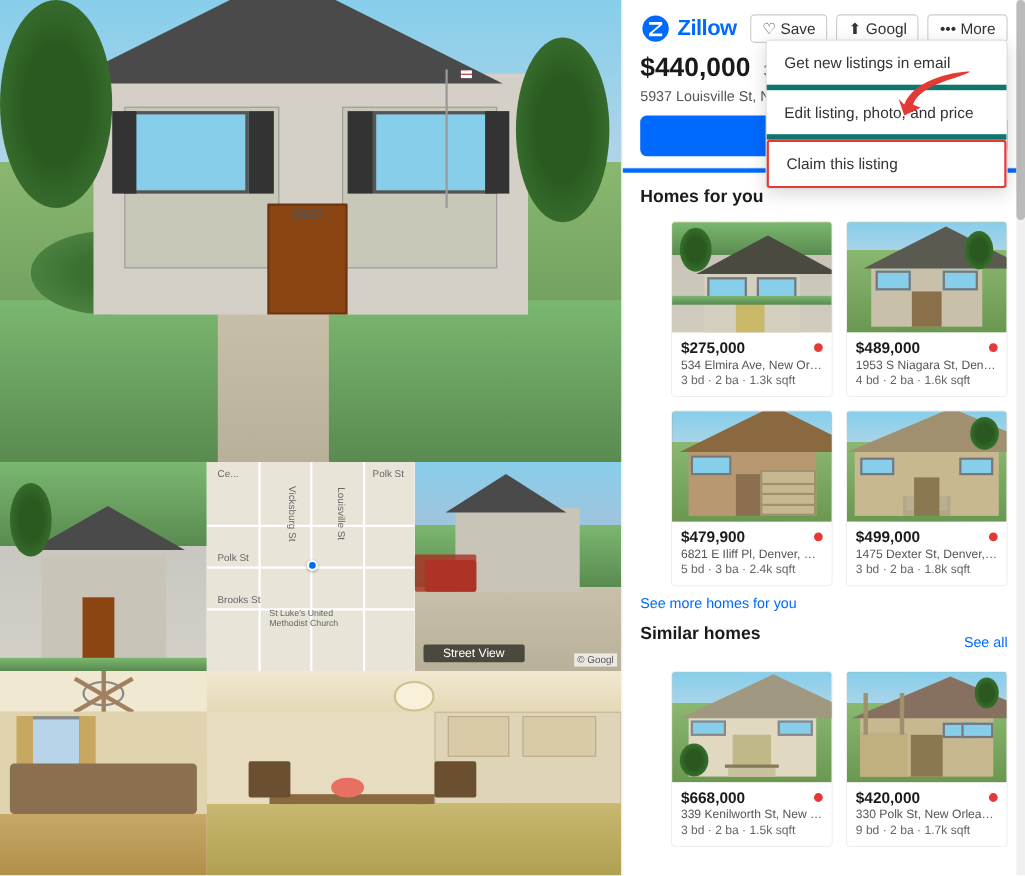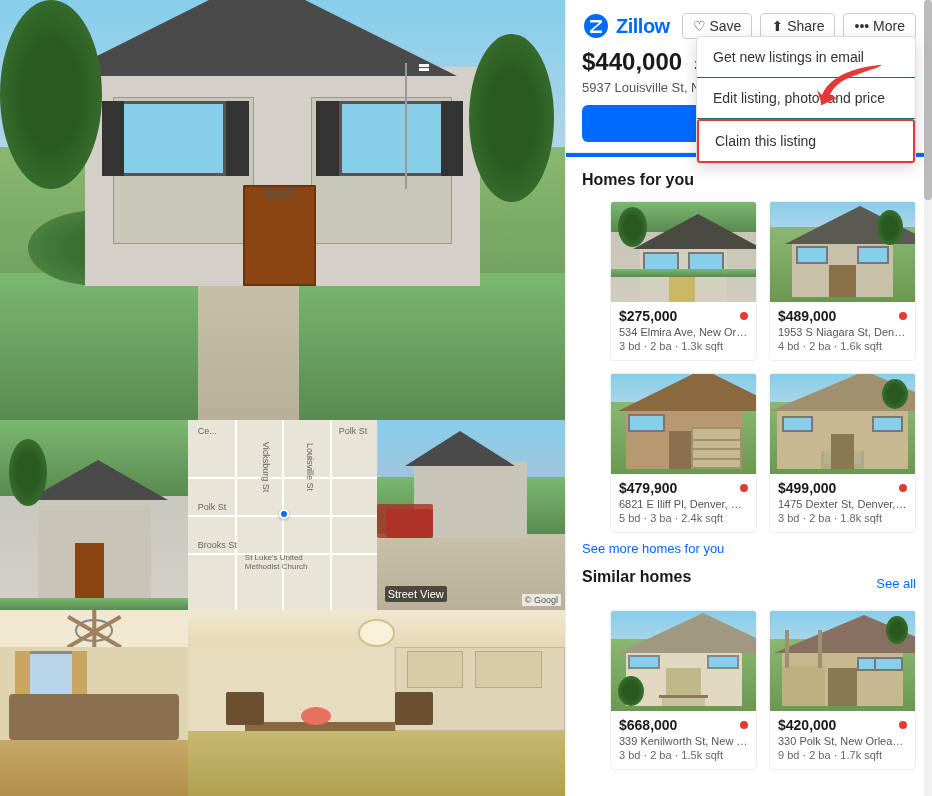--- a/index.html
+++ b/index.html
@@ -522,7 +522,7 @@
         </button>
         <button class="action-btn">
           <span>⬆</span>
-          <span>Share</span>
+          <span>Googl</span>
         </button>
         <button class="more-btn">
           <span>•••</span>

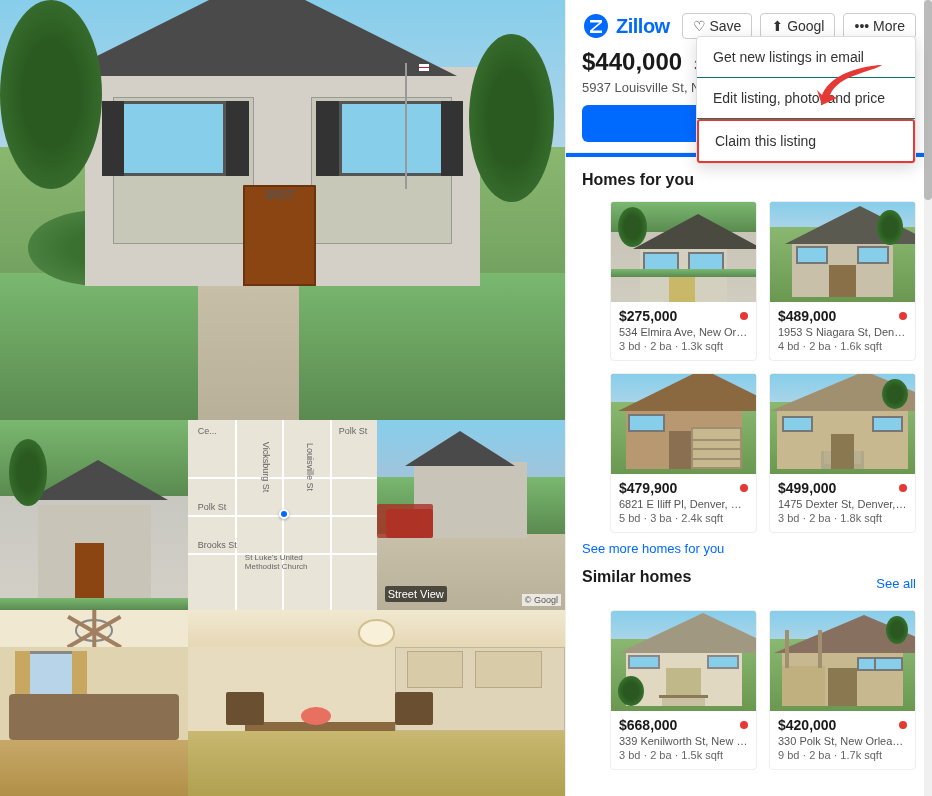--- a/index.html
+++ b/index.html
@@ -189,7 +189,7 @@
       font-size: 14px;
       color: #333;
       cursor: pointer;
-      border-bottom: 1px solid #0f766e;
+      border-bottom: 5px solid #0f766e;
     }
     .dropdown-item:last-child { border-bottom: none; }
     .dropdown-item.highlighted {

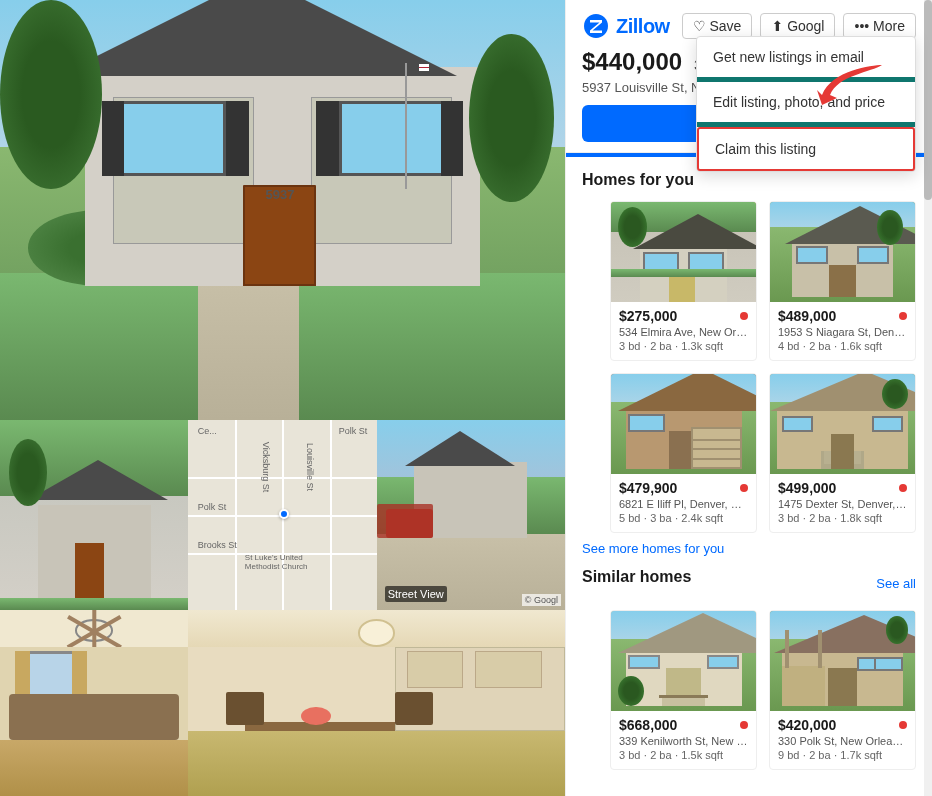--- a/index.html
+++ b/index.html
@@ -64,7 +64,7 @@
       background: rgba(0,0,0,0.6);
       color: white;
       font-size: 11px;
-      padding: 2px 3px;
+      padding: 2px 18px;
       border-radius: 2px;
     }
 

